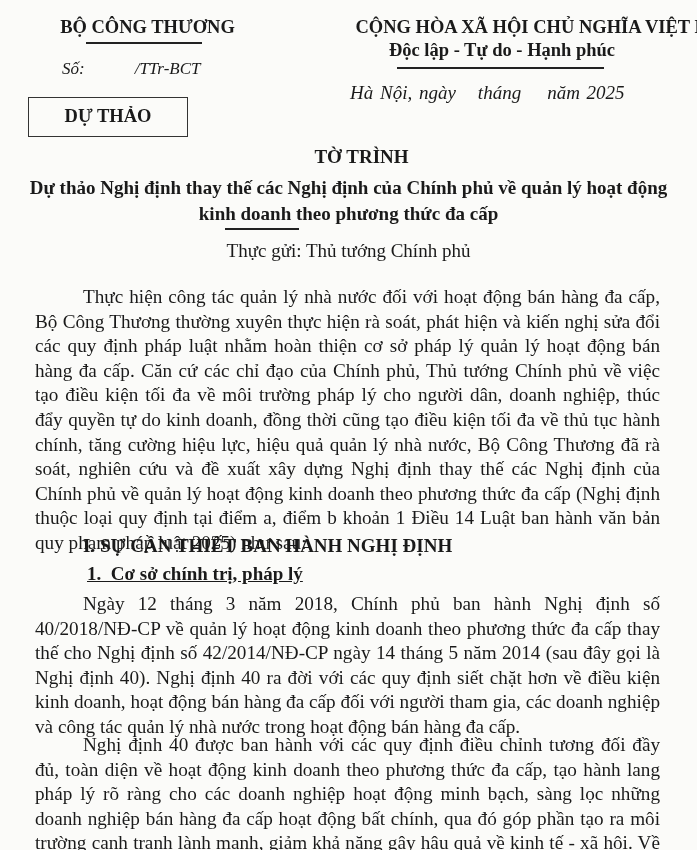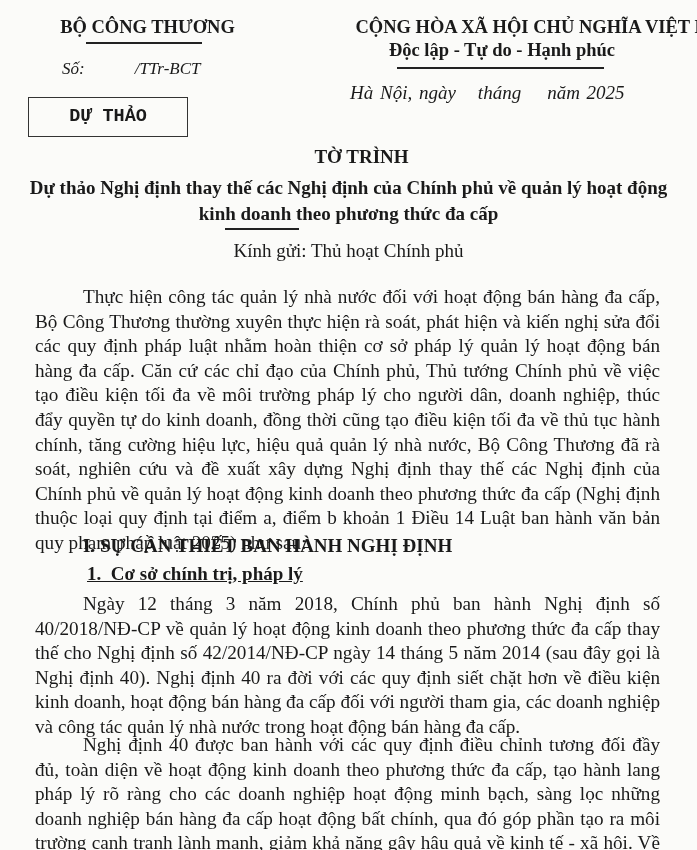--- a/index.html
+++ b/index.html
@@ -19,7 +19,7 @@
   .docno { left:62px; top:59px; font-size:17px;font-style:italic; }
   .docno .num { margin-left:50px; }
   .draftbox { left:28px; top:97px; width:160px; height:40px; border:1.5px solid #333; box-sizing:border-box; }
-  .draftbox span { display:block; text-align:center; font-size:18.5px; font-weight:bold; line-height:37px;font-family:Liberation Mono, monospace; }
+  .draftbox span { display:block; text-align:center; font-size:18.5px; font-weight:bold; line-height:37px; }
 
   .nation { left:307px; width:390px; top:17px; font-size:18.5px;margin-left:45px; }
   .motto { left:307px; width:390px; top:40px; font-size:18.5px; }

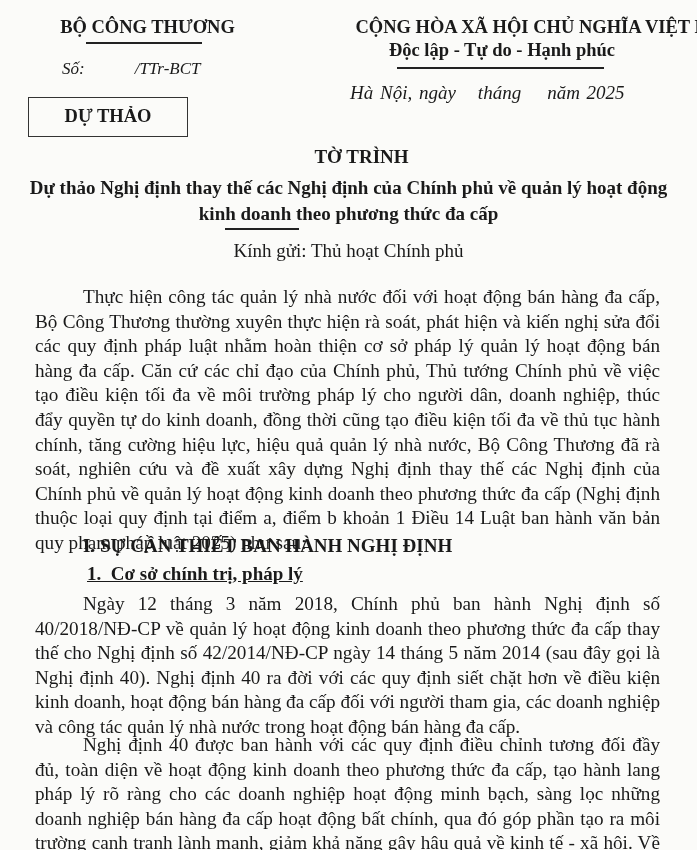--- a/index.html
+++ b/index.html
@@ -63,7 +63,7 @@
 <div class="abs doctype center bold">TỜ TRÌNH</div>
 <div class="abs title center bold">Dự thảo Nghị định thay thế các Nghị định của Chính phủ về quản lý hoạt động kinh doanh theo phương thức đa cấp</div>
 <div class="rule" style="left:225px; top:228px; width:74px;"></div>
-<div class="abs recipient center">Kính gửi: Thủ hoạt Chính phủ</div>
+<div class="abs recipient center">Thực gửi: Thủ tướng Chính phủ</div>
 
 <div class="abs para p1">Thực hiện công tác quản lý nhà nước đối với hoạt động bán hàng đa cấp, Bộ Công Thương thường xuyên thực hiện rà soát, phát hiện và kiến nghị sửa đổi các quy định pháp luật nhằm hoàn thiện cơ sở pháp lý quản lý hoạt động bán hàng đa cấp. Căn cứ các chỉ đạo của Chính phủ, Thủ tướng Chính phủ về việc tạo điều kiện tối đa về môi trường pháp lý cho người dân, doanh nghiệp, thúc đẩy quyền tự do kinh doanh, đồng thời cũng tạo điều kiện tối đa về thủ tục hành chính, tăng cường hiệu lực, hiệu quả quản lý nhà nước, Bộ Công Thương đã rà soát, nghiên cứu và đề xuất xây dựng Nghị định thay thế các Nghị định của Chính phủ về quản lý hoạt động kinh doanh theo phương thức đa cấp (Nghị định thuộc loại quy định tại điểm a, điểm b khoản 1 Điều 14 Luật ban hành văn bản quy phạm pháp luật 2025) như sau:</div>
 <div class="abs heading1 bold">I. SỰ CẦN THIẾT BAN HÀNH NGHỊ ĐỊNH</div>

